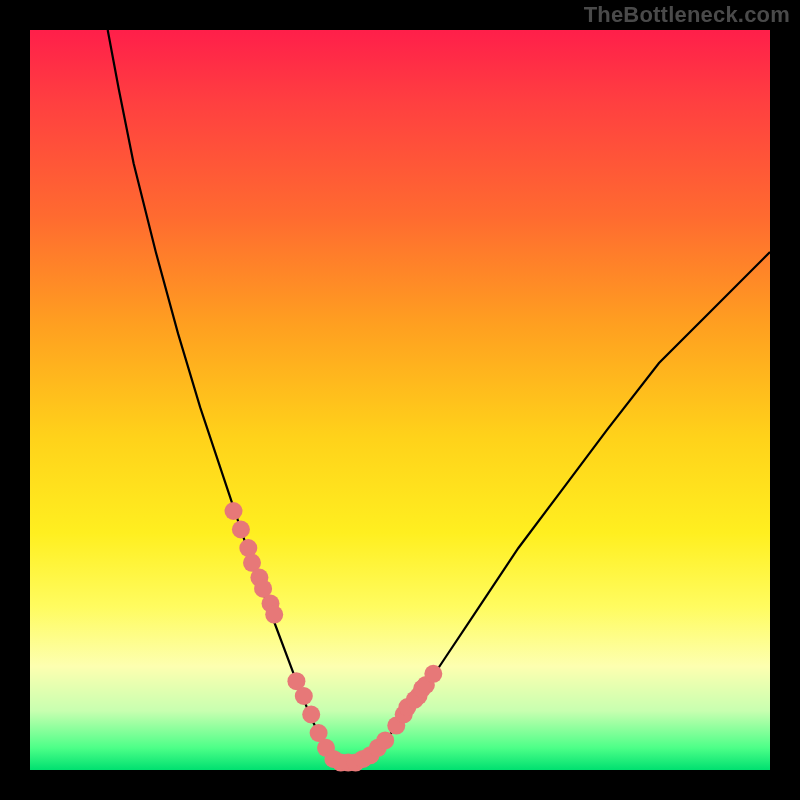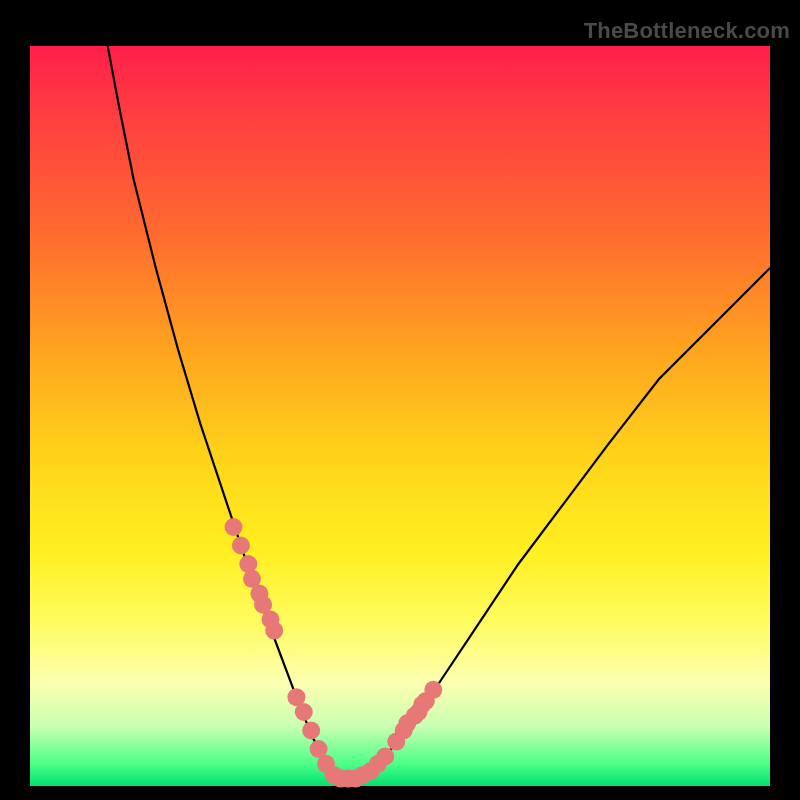--- a/index.html
+++ b/index.html
@@ -17,7 +17,6 @@
     width: 800px;
     height: 660px;
     background: #000;
-    margin-top: 16px;
   }
   .plot-area {
     position: absolute;

